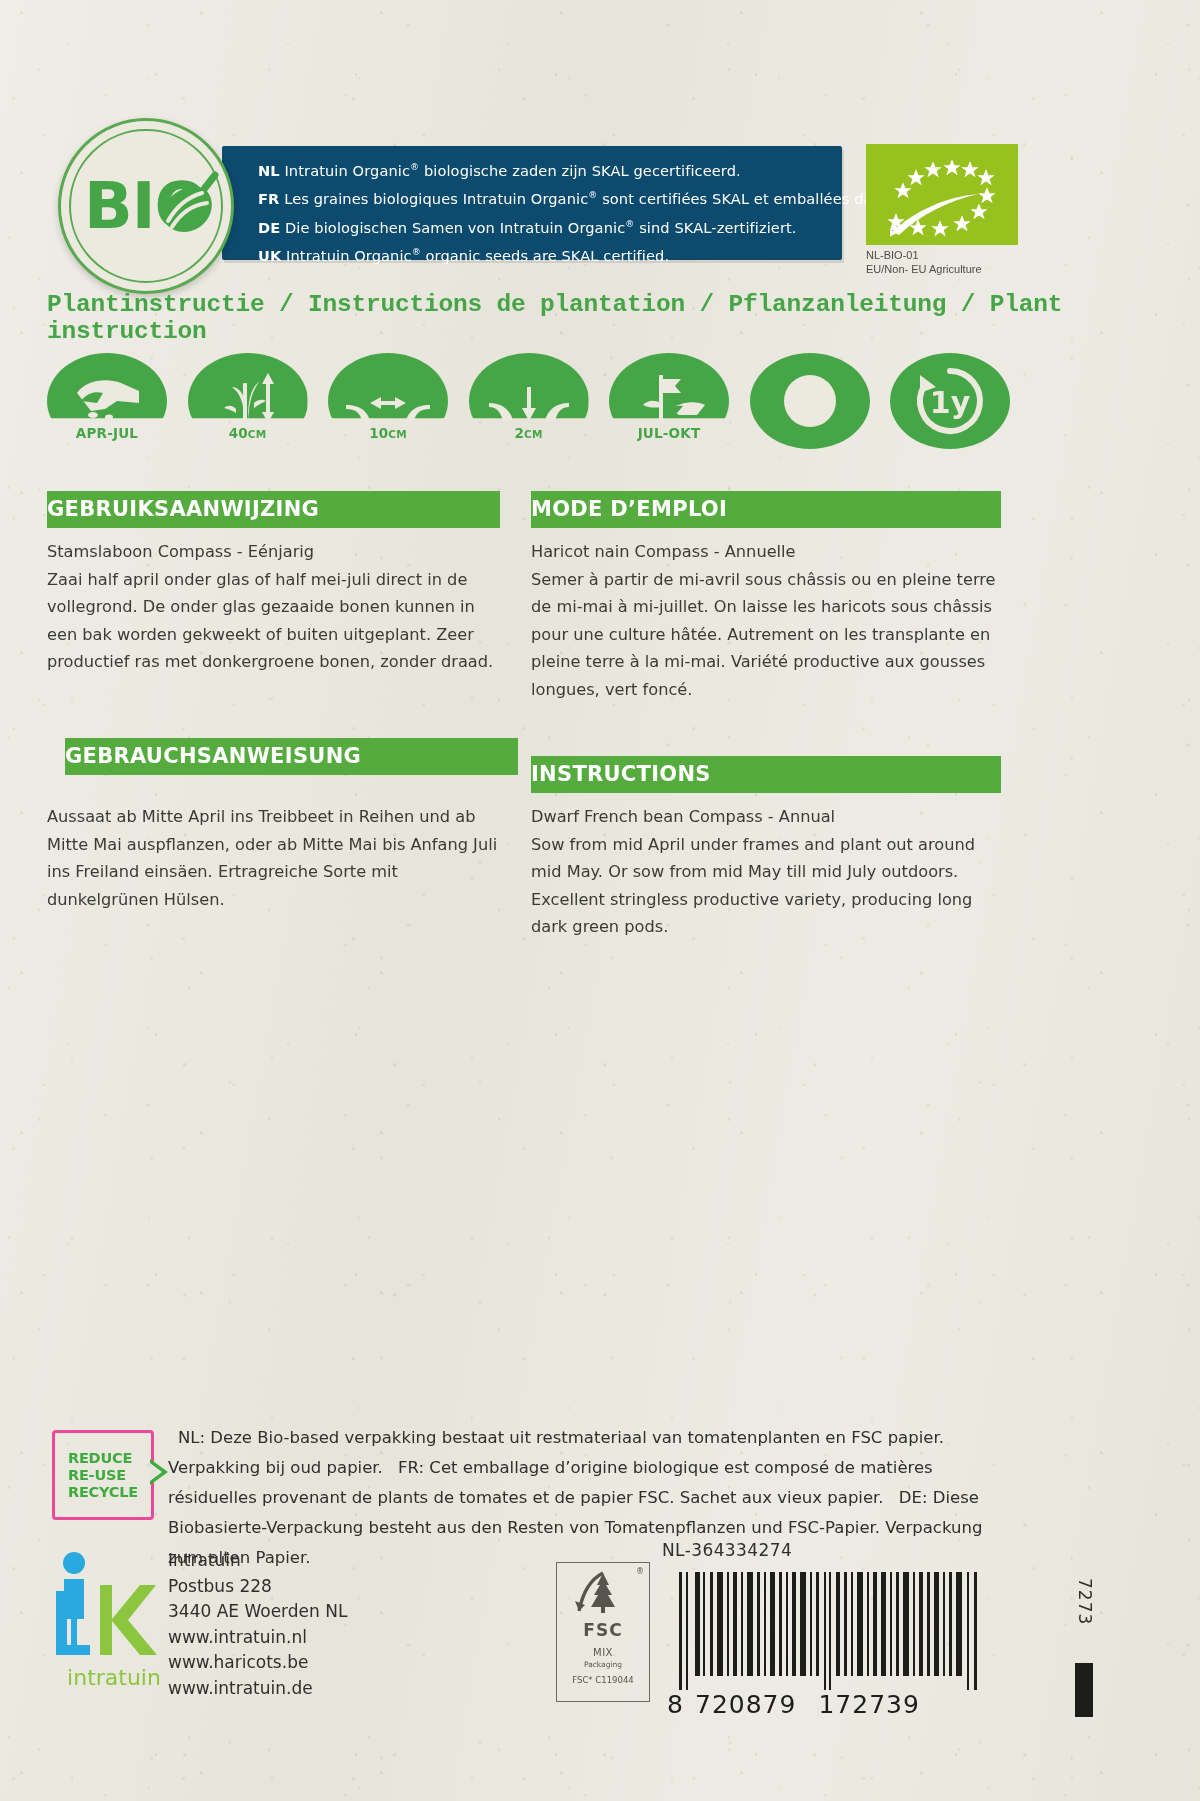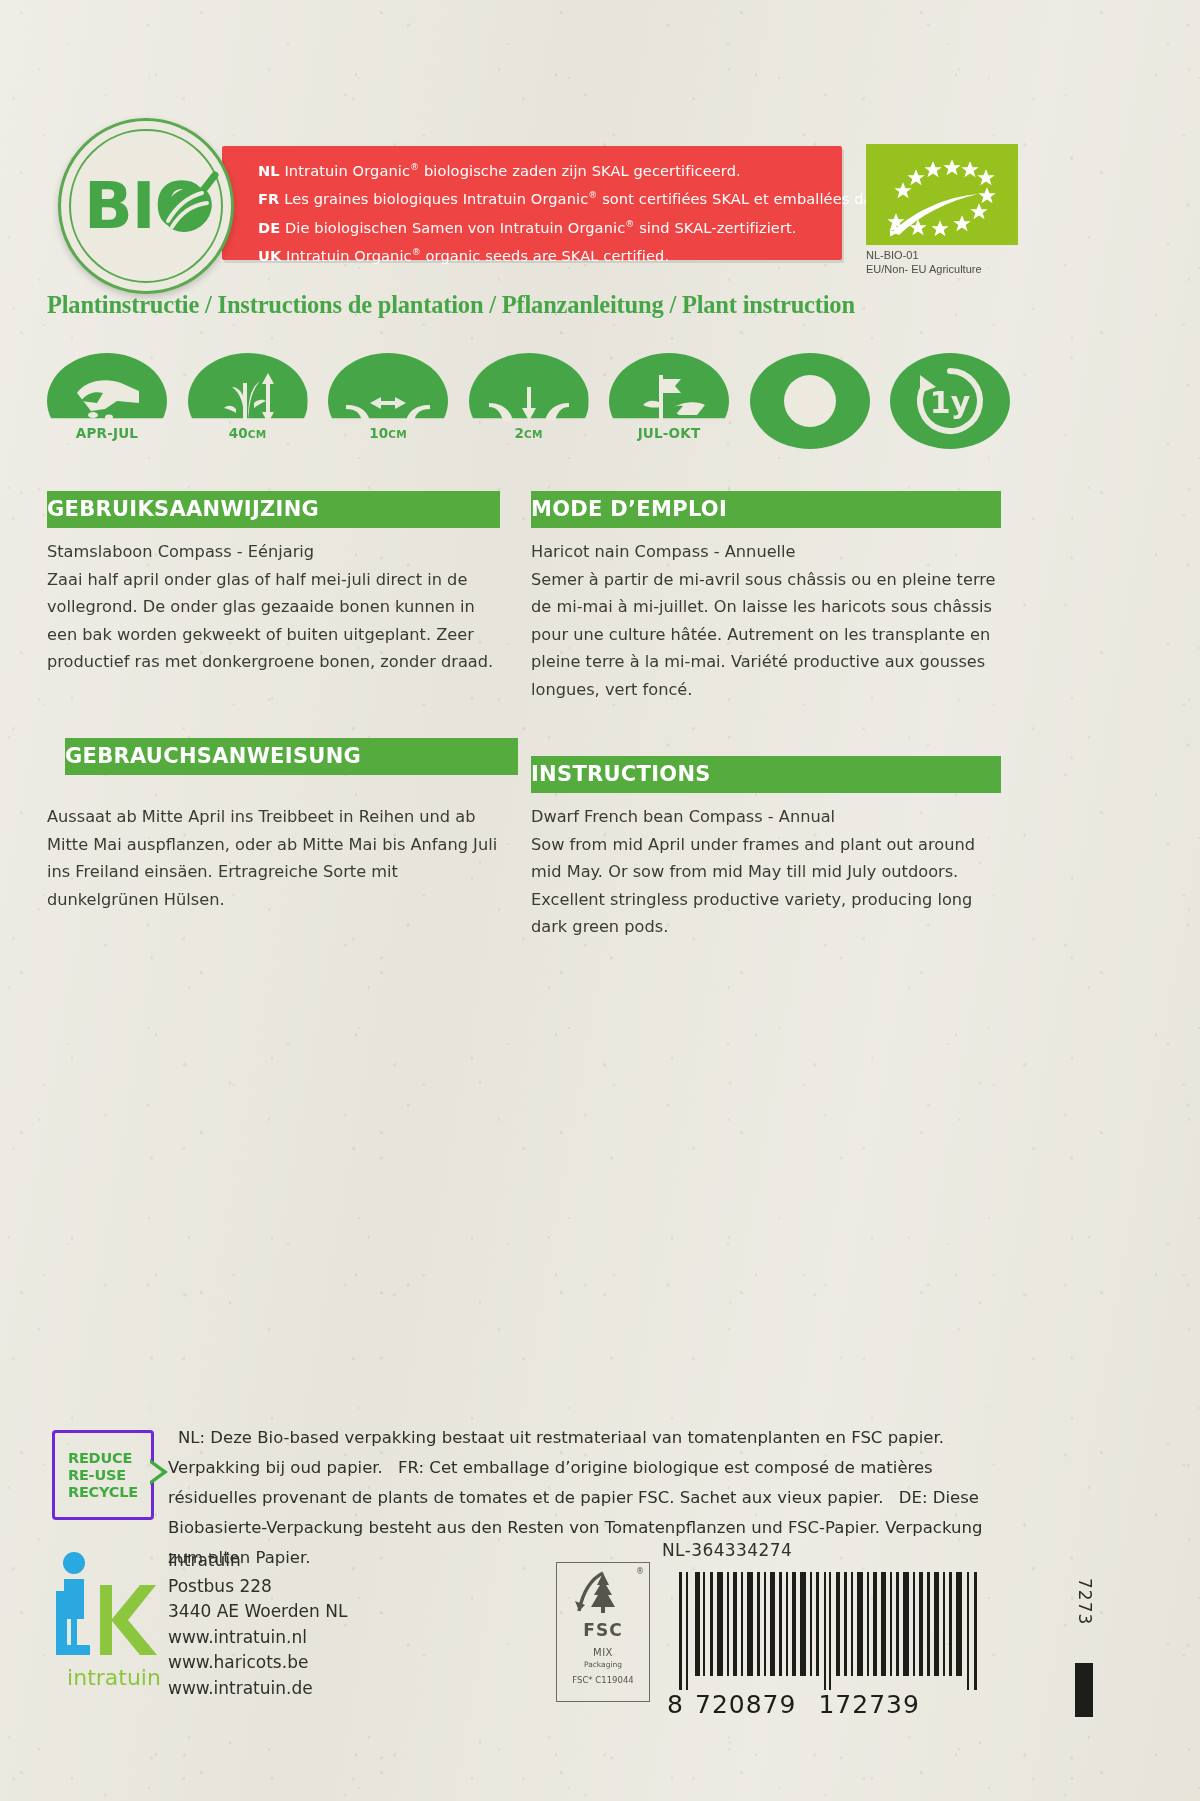--- a/index.html
+++ b/index.html
@@ -45,7 +45,7 @@
   
   .bio-band{
     position:absolute;left:222px;top:146px;width:620px;height:114px;
-    background:#ef4444;border-radius:2px;
+    background:#0c4a6e;border-radius:2px;
     box-shadow:2px 3px 0 rgba(0,0,0,.10);
   }
   .bio-band .lines{

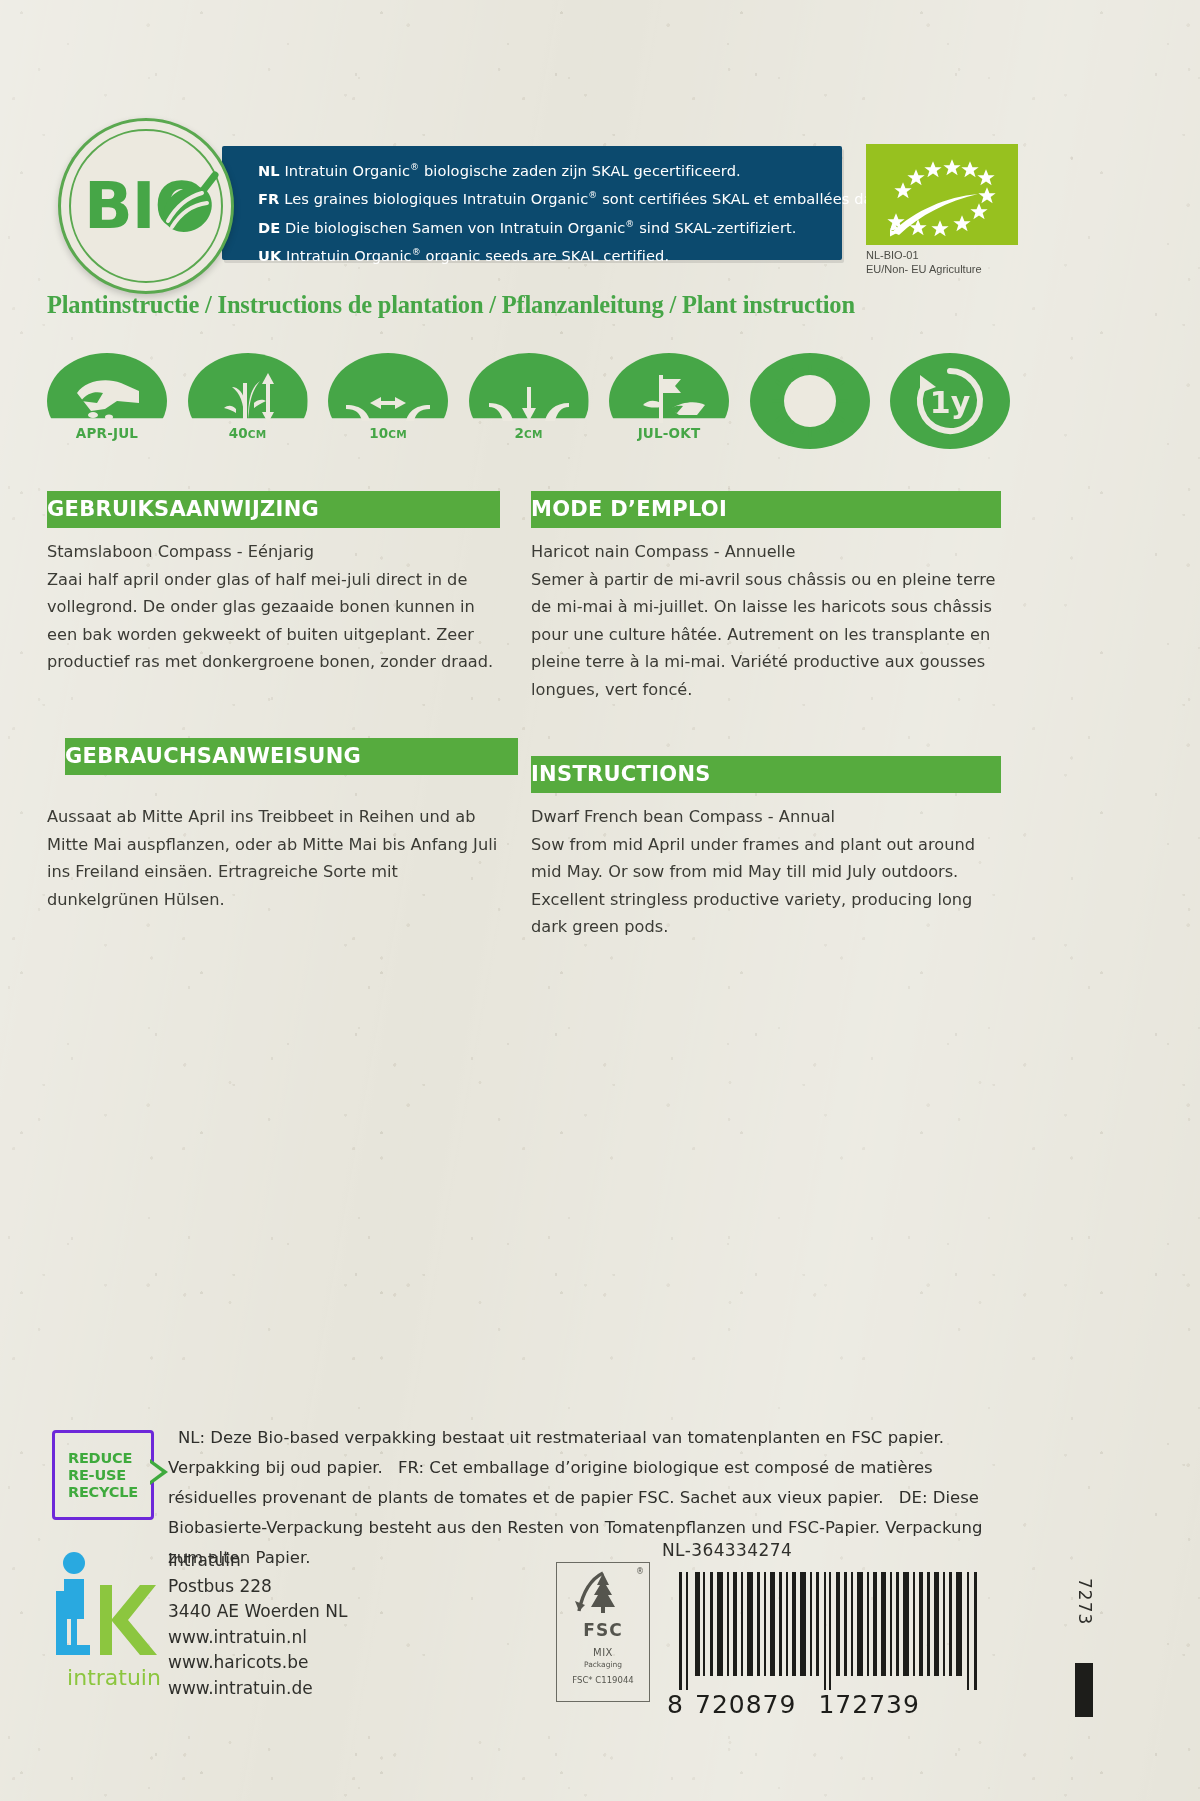--- a/index.html
+++ b/index.html
@@ -85,7 +85,7 @@
   
   .pi-title{
     position:absolute;left:47px;top:291px;
-    font-family:Liberation Serif, serif;font-weight:700;font-size:24.5px;color:#46a647;
+    font-family:Liberation Mono, monospace;font-weight:700;font-size:24.5px;color:#46a647;
     letter-spacing:-.2px;
   }
 

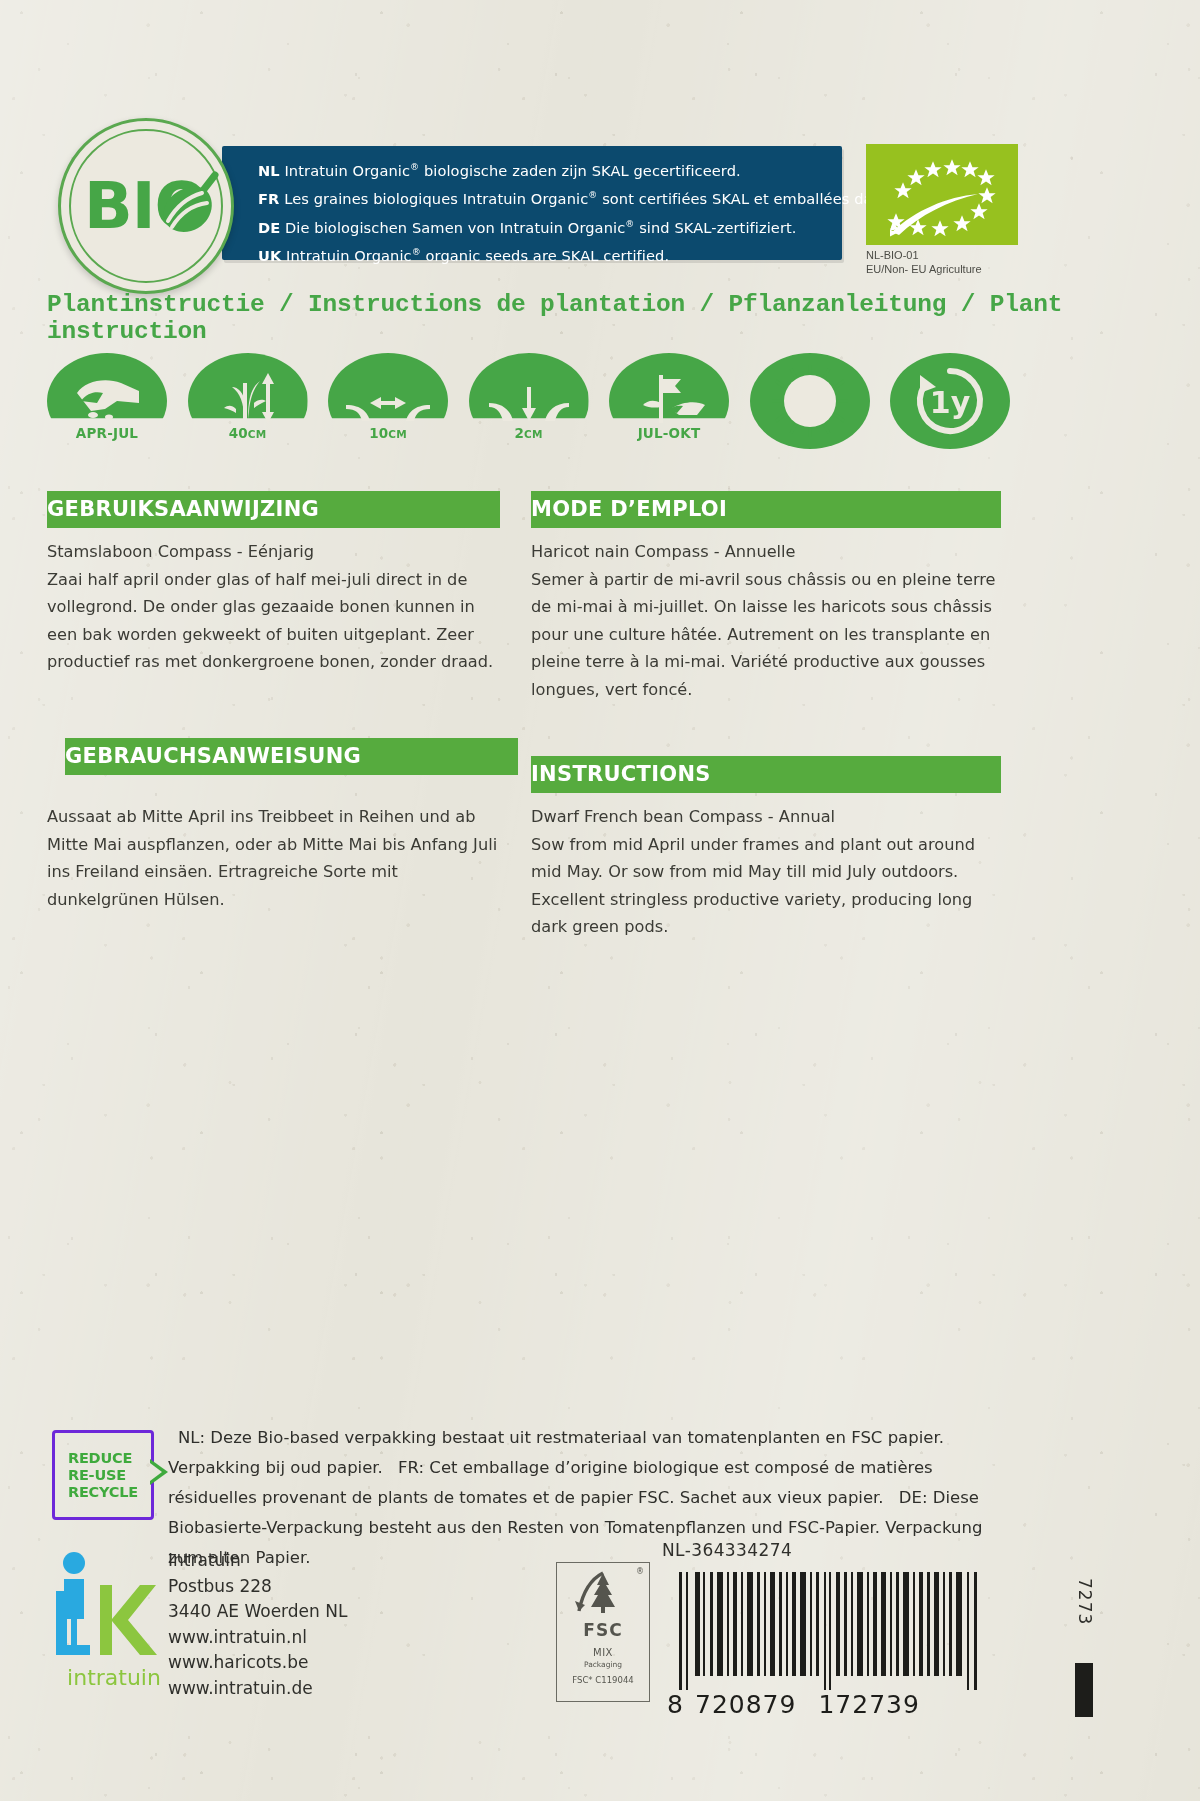--- a/index.html
+++ b/index.html
@@ -126,7 +126,7 @@
   
   .recycle{
     position:absolute;left:52px;top:1430px;width:96px;height:84px;
-    border:3px solid #6d28d9;border-radius:4px;
+    border:3px solid #ec4899;border-radius:4px;
     display:flex;align-items:center;justify-content:center;
   }
   .recycle .txt{

